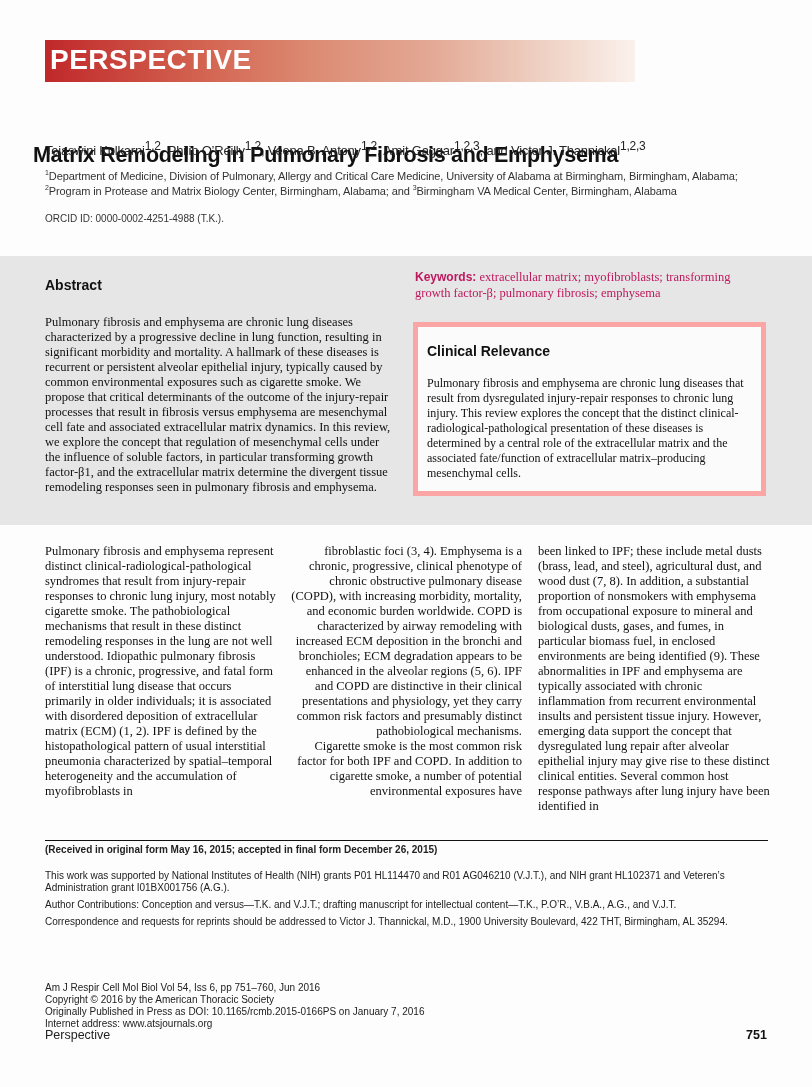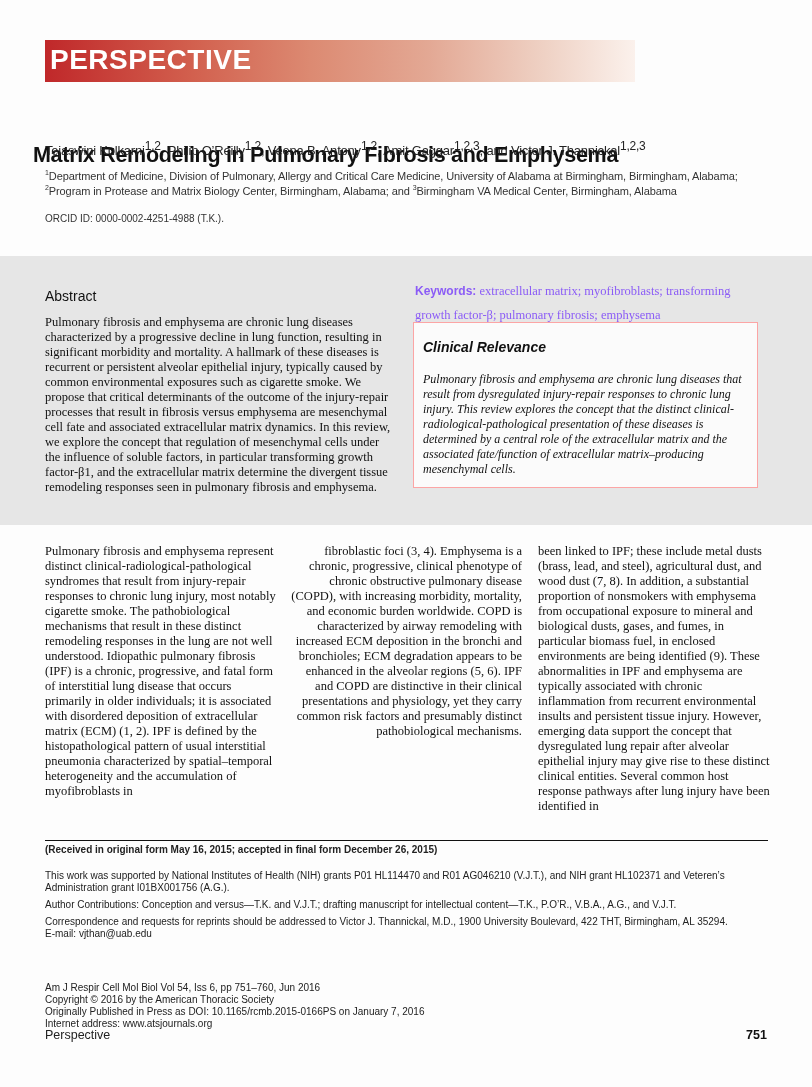--- a/index.html
+++ b/index.html
@@ -44,7 +44,7 @@
   }
   .abstract-h {
     position: absolute; left: 45px; top: 277px;
-    font-family: "Liberation Sans", sans-serif; font-weight: normal; font-size: 14px; color: #111; margin-top: 11px;
+    font-family: "Liberation Sans", sans-serif; font-weight: bold; font-size: 14px; color: #111;
   }
   .abstract-body {
     position: absolute; left: 45px; top: 315px; width: 350px;

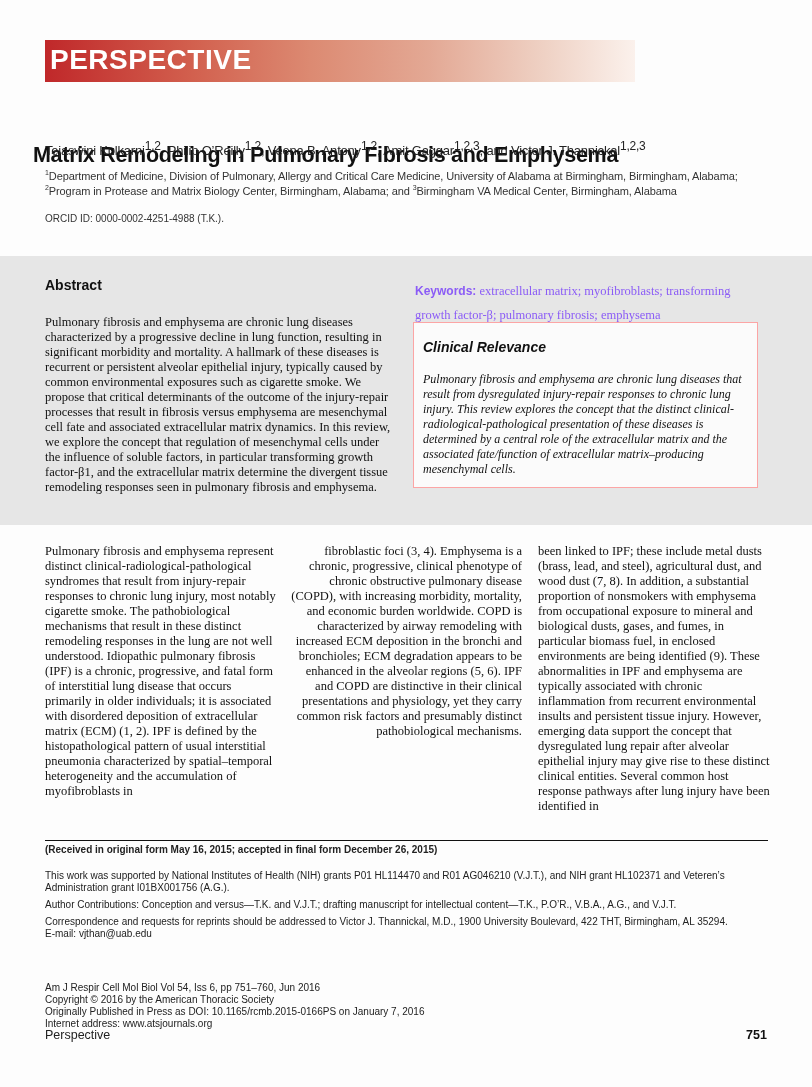--- a/index.html
+++ b/index.html
@@ -51,8 +51,8 @@
     font-family: "Liberation Serif", serif; font-size: 12.5px; line-height: 15px; color: #111;
   }
   .keywords {
-    position: absolute; left: 415px; top: 279px; width: 345px;
-    font-family: "Liberation Serif", serif; font-size: 12.5px; line-height: 24px; color: #8b5cf6;
+    position: absolute; left: 415px; top: 269px; width: 345px;
+    font-family: "Liberation Serif", serif; font-size: 12.5px; line-height: 16px; color: #be185d;
   }
   .keywords .kw-label { font-family: "Liberation Sans", sans-serif; font-weight: bold; font-size: 12px; }
   .clin-box {

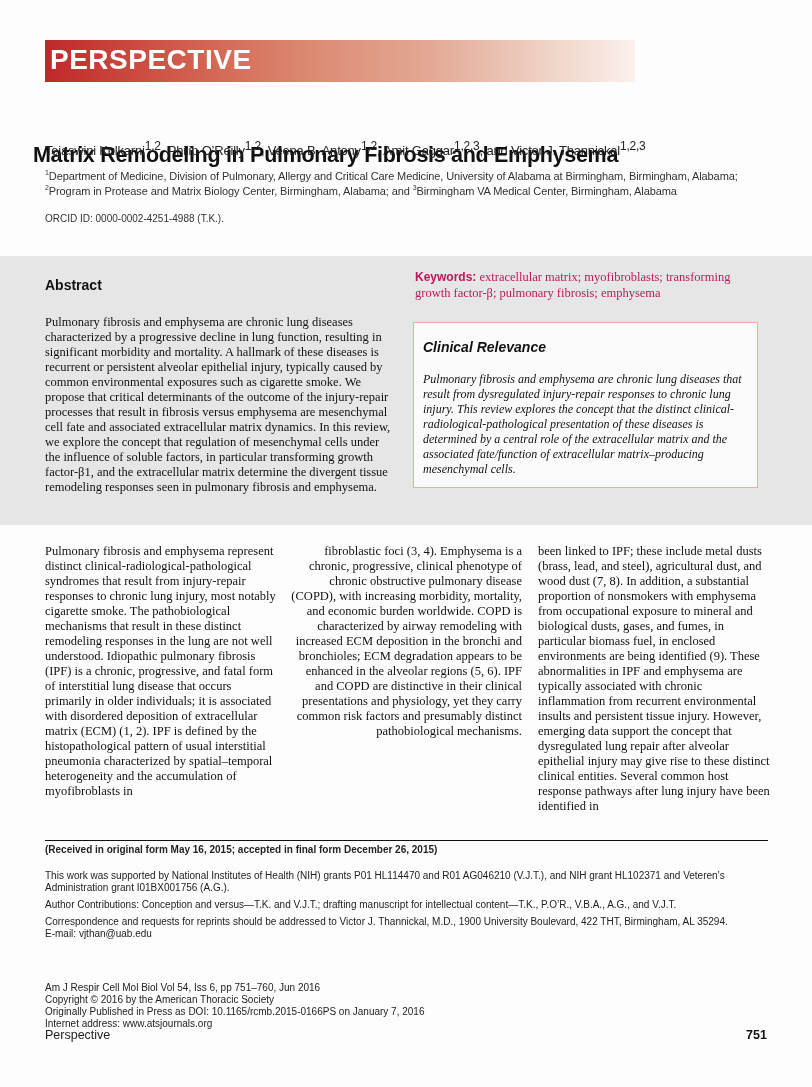--- a/index.html
+++ b/index.html
@@ -57,7 +57,7 @@
   .keywords .kw-label { font-family: "Liberation Sans", sans-serif; font-weight: bold; font-size: 12px; }
   .clin-box {
     position: absolute; left: 413px; top: 322px; width: 343px; height: 164px;
-    background: #fbfbfb; border: 1px solid #fca5a5; font-style: italic;
+    background: #fbfbfb; border: 5px solid #fca5a5;
   }
   .clin-h {
     position: absolute; left: 9px; top: 16px;

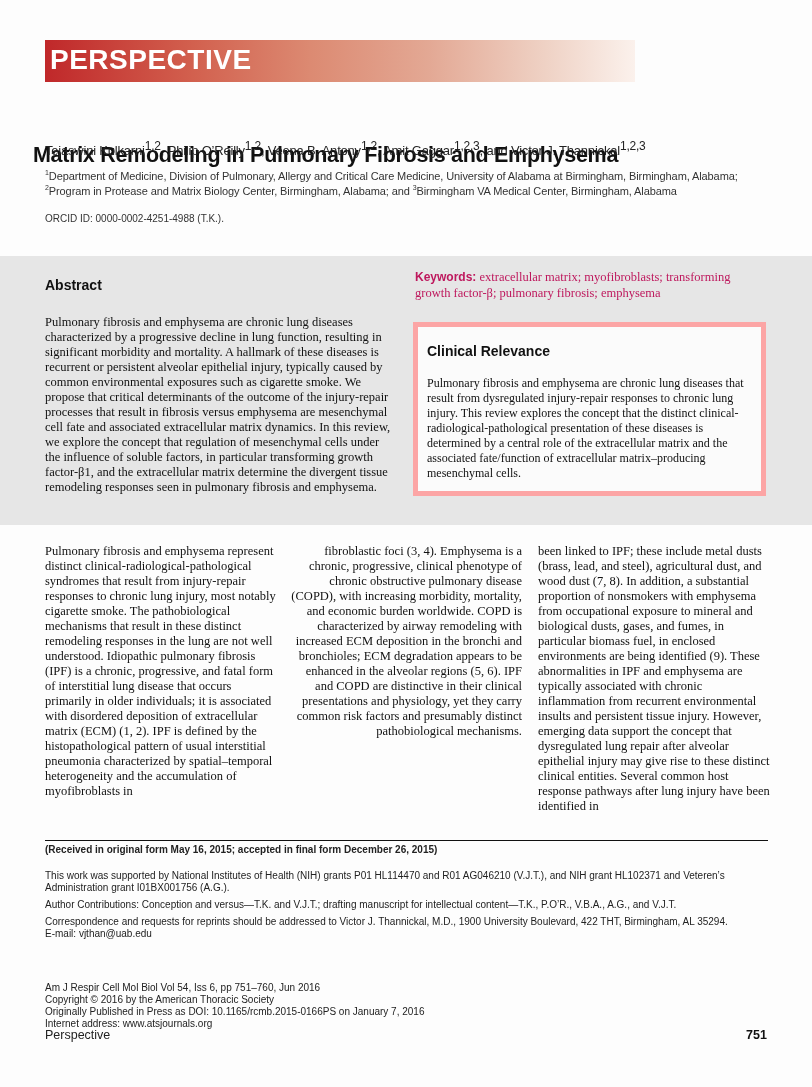--- a/index.html
+++ b/index.html
@@ -133,6 +133,7 @@
 </div>
 <div class="col col2">
   <p>fibroblastic foci (3, 4). Emphysema is a chronic, progressive, clinical phenotype of chronic obstructive pulmonary disease (COPD), with increasing morbidity, mortality, and economic burden worldwide. COPD is characterized by airway remodeling with increased ECM deposition in the bronchi and bronchioles; ECM degradation appears to be enhanced in the alveolar regions (5, 6). IPF and COPD are distinctive in their clinical presentations and physiology, yet they carry common risk factors and presumably distinct pathobiological mechanisms.</p>
+  <p class="indent">Cigarette smoke is the most common risk factor for both IPF and COPD. In addition to cigarette smoke, a number of potential environmental exposures have</p>
 </div>
 <div class="col col3">
   <p>been linked to IPF; these include metal dusts (brass, lead, and steel), agricultural dust, and wood dust (7, 8). In addition, a substantial proportion of nonsmokers with emphysema from occupational exposure to mineral and biological dusts, gases, and fumes, in particular biomass fuel, in enclosed environments are being identified (9). These abnormalities in IPF and emphysema are typically associated with chronic inflammation from recurrent environmental insults and persistent tissue injury. However, emerging data support the concept that dysregulated lung repair after alveolar epithelial injury may give rise to these distinct clinical entities. Several common host response pathways after lung injury have been identified in</p>

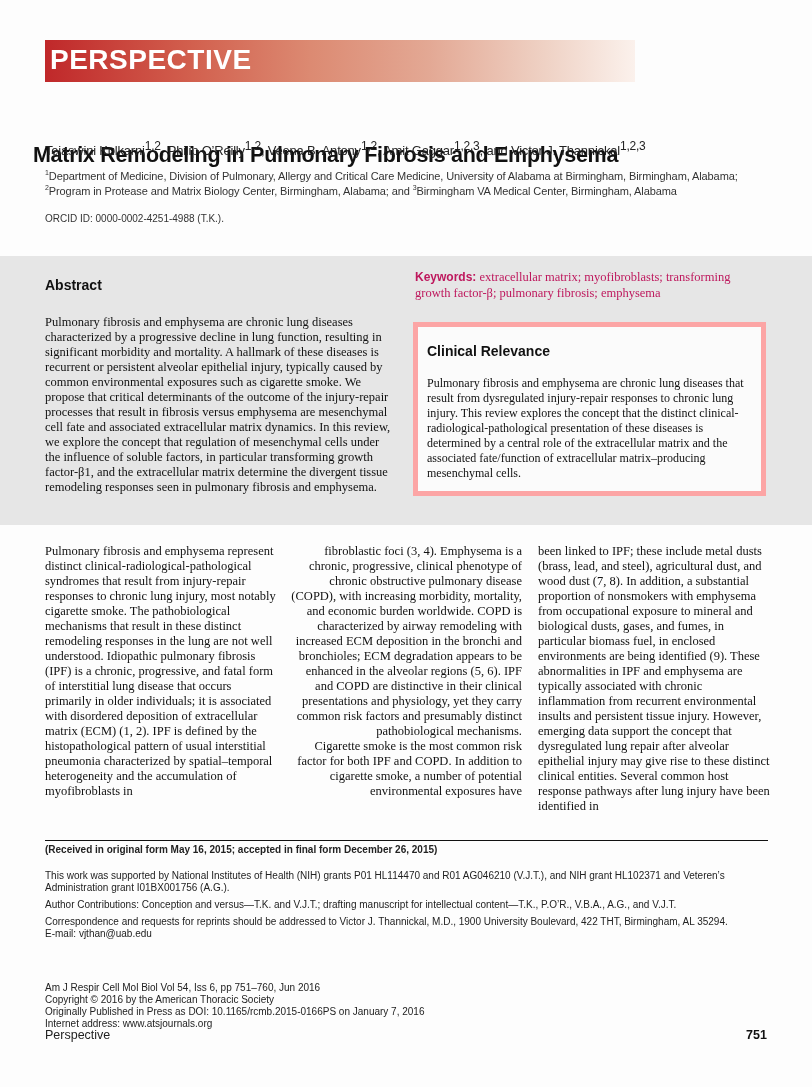--- a/index.html
+++ b/index.html
@@ -146,7 +146,6 @@
 <div class="foot f3">Author Contributions: Conception and versus—T.K. and V.J.T.; drafting manuscript for intellectual content—T.K., P.O’R., V.B.A., A.G., and V.J.T.</div>
 <div class="foot f4">
   <div>Correspondence and requests for reprints should be addressed to Victor J. Thannickal, M.D., 1900 University Boulevard, 422 THT, Birmingham, AL 35294.</div>
-  <div>E-mail: vjthan@uab.edu</div>
 </div>
 <div class="foot f5">
   <div>Am J Respir Cell Mol Biol Vol 54, Iss 6, pp 751–760, Jun 2016</div>

